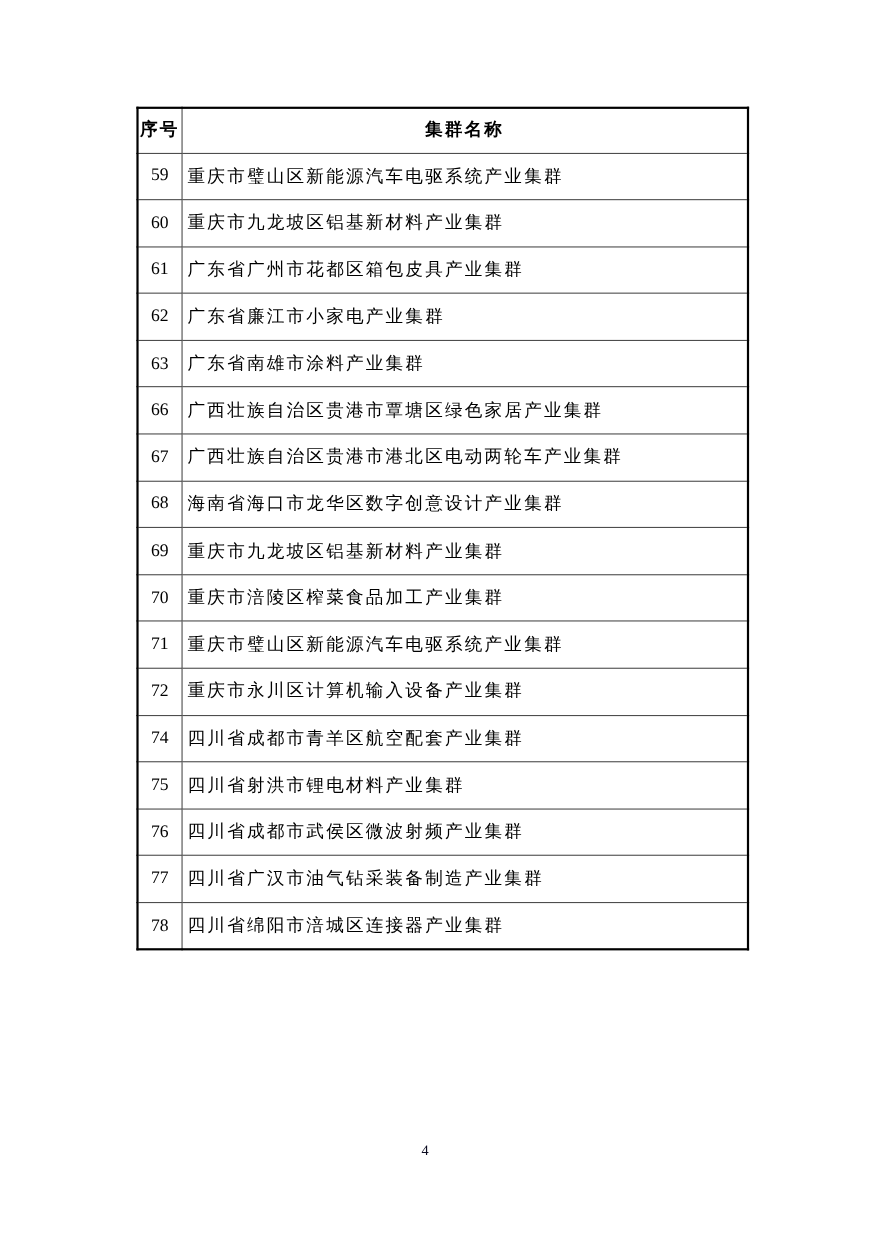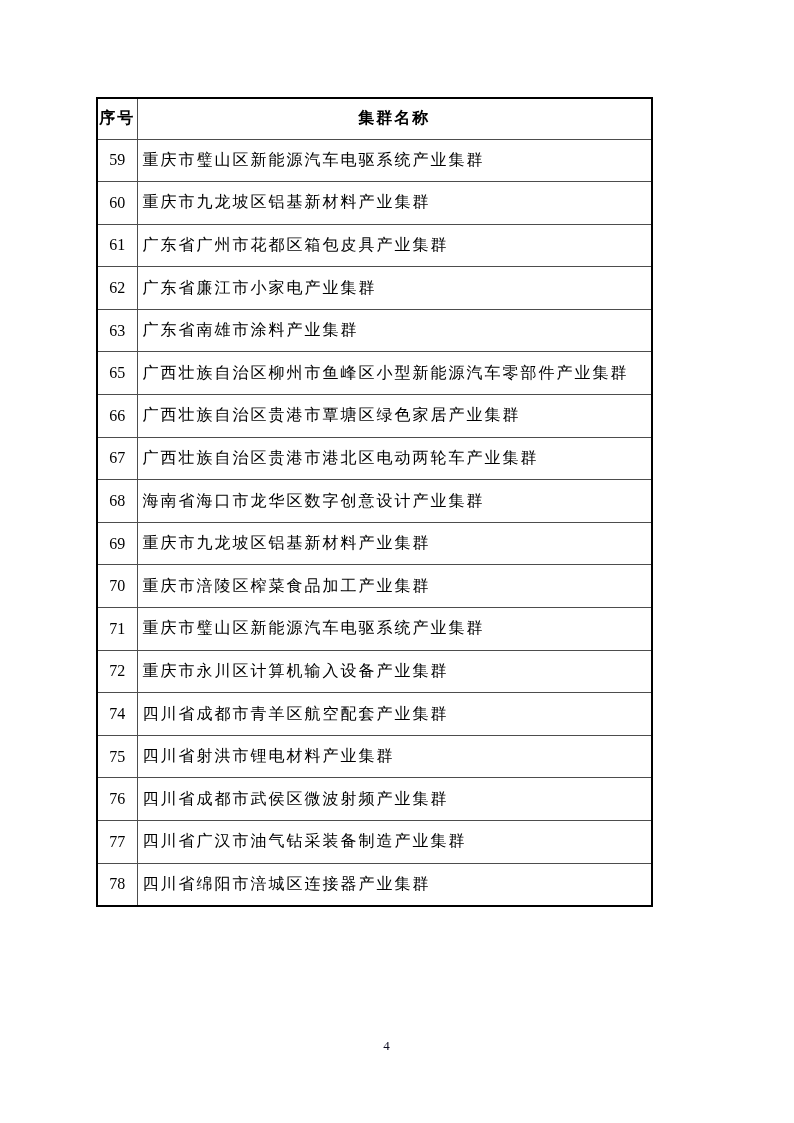--- a/index.html
+++ b/index.html
@@ -20,7 +20,7 @@
   }
   .table-wrap {
     position: absolute;
-    left: 96px;
+    left: 124px;
     top: 97px;
     width: 557px;
   }

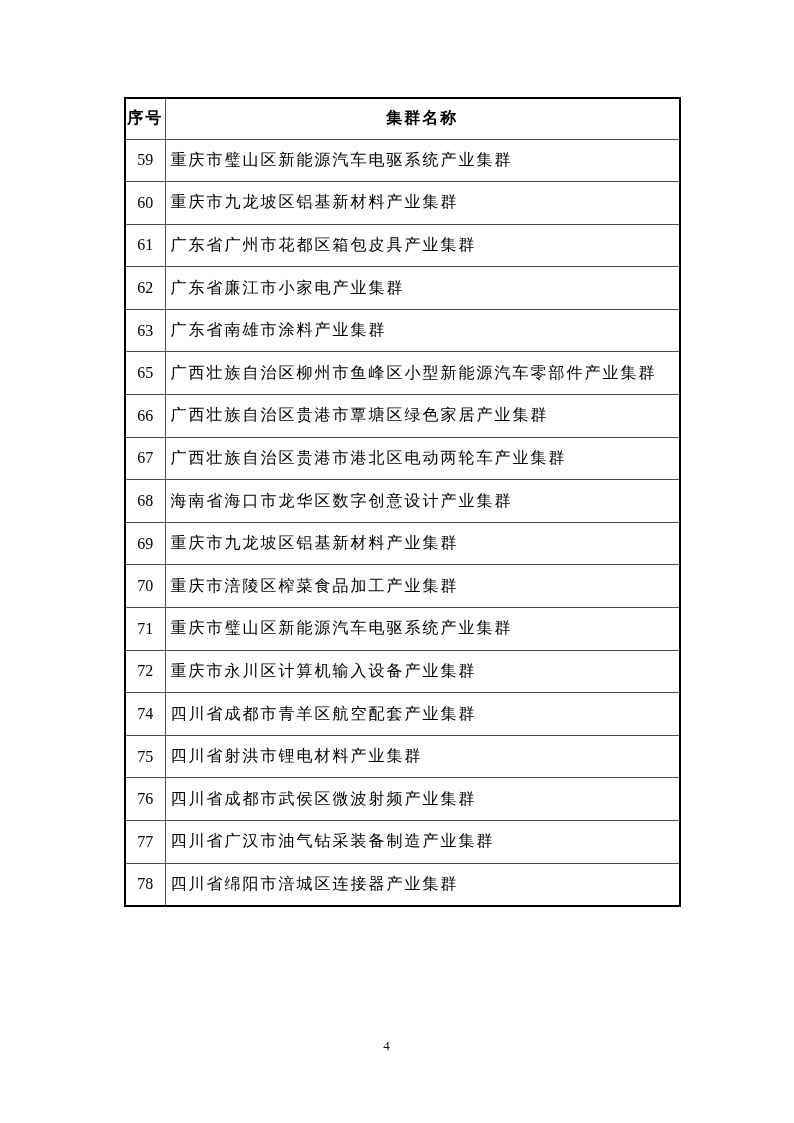--- a/index.html
+++ b/index.html
@@ -109,10 +109,6 @@
             <td class="name">广东省南雄市涂料产业集群</td>
           </tr>
           <tr>
-            <td class="no">65</td>
-            <td class="name">广西壮族自治区柳州市鱼峰区小型新能源汽车零部件产业集群</td>
-          </tr>
-          <tr>
             <td class="no">66</td>
             <td class="name">广西壮族自治区贵港市覃塘区绿色家居产业集群</td>
           </tr>

